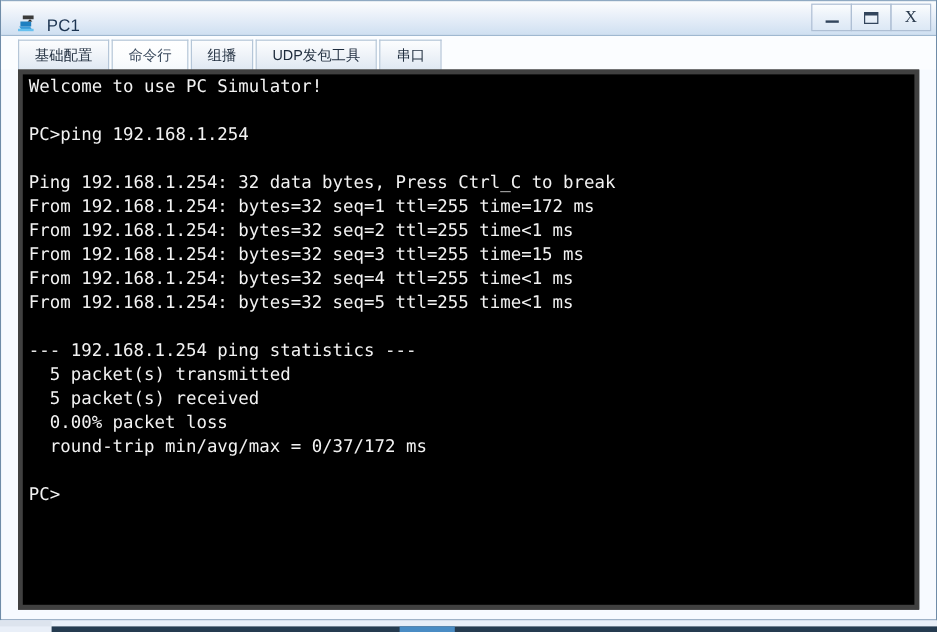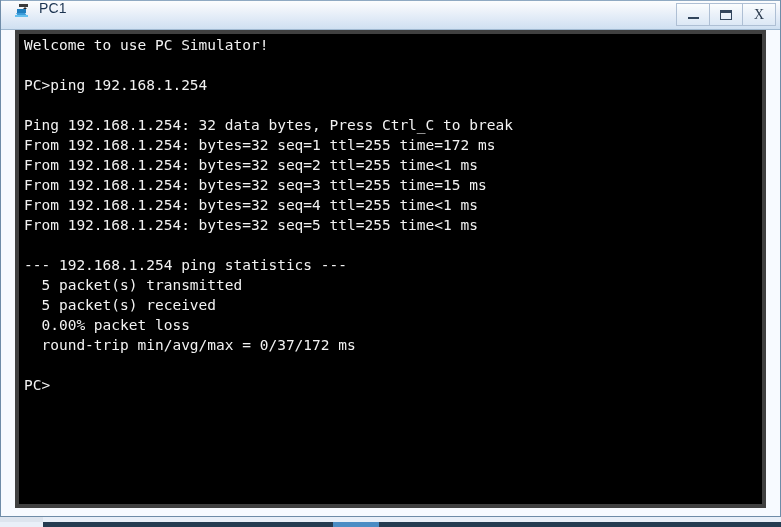--- a/index.html
+++ b/index.html
@@ -36,7 +36,7 @@
     background: linear-gradient(to bottom, #fdfefe 0%, #eef3fa 35%, #dbe7f5 75%, #cfe0f1 100%);
     border-bottom: 1px solid #9fb8d0;
     display: flex;
-    align-items: flex-start;
+    align-items: flex-end;
   }
   #titlebar::before {
     content: "";

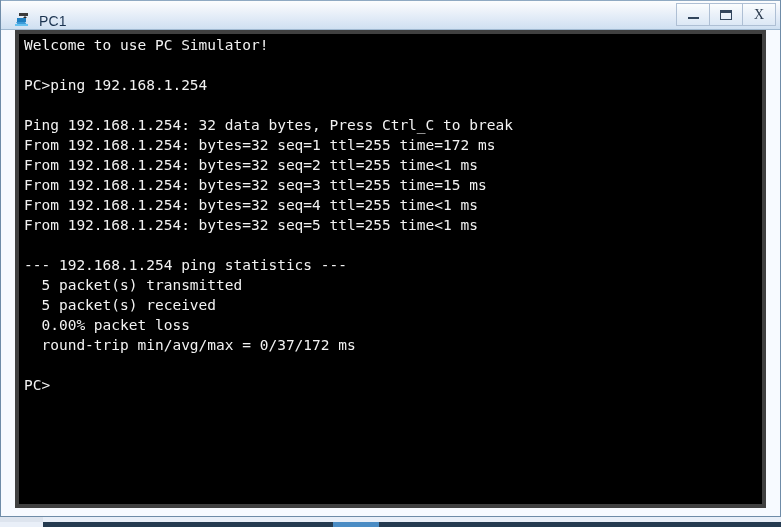--- a/index.html
+++ b/index.html
@@ -234,6 +234,23 @@
 
   <div id="content">
 
+    <div id="tabstrip">
+      <div class="tab">
+        <span>基础配置</span>
+      </div>
+      <div class="tab selected">
+        <span>命令行</span>
+      </div>
+      <div class="tab">
+        <span>组播</span>
+      </div>
+      <div class="tab">
+        <span>UDP发包工具</span>
+      </div>
+      <div class="tab">
+        <span>串口</span>
+      </div>
+    </div>
 
     <div id="terminal-wrap">
       <div id="terminal"><div class="term-line">Welcome to use PC Simulator!</div><div class="term-line">&nbsp;</div><div class="term-line">PC&gt;ping 192.168.1.254</div><div class="term-line">&nbsp;</div><div class="term-line">Ping 192.168.1.254: 32 data bytes, Press Ctrl_C to break</div><div class="term-line">From 192.168.1.254: bytes=32 seq=1 ttl=255 time=172 ms</div><div class="term-line">From 192.168.1.254: bytes=32 seq=2 ttl=255 time&lt;1 ms</div><div class="term-line">From 192.168.1.254: bytes=32 seq=3 ttl=255 time=15 ms</div><div class="term-line">From 192.168.1.254: bytes=32 seq=4 ttl=255 time&lt;1 ms</div><div class="term-line">From 192.168.1.254: bytes=32 seq=5 ttl=255 time&lt;1 ms</div><div class="term-line">&nbsp;</div><div class="term-line">--- 192.168.1.254 ping statistics ---</div><div class="term-line">  5 packet(s) transmitted</div><div class="term-line">  5 packet(s) received</div><div class="term-line">  0.00% packet loss</div><div class="term-line">  round-trip min/avg/max = 0/37/172 ms</div><div class="term-line">&nbsp;</div><div class="term-line">PC&gt;</div></div>

